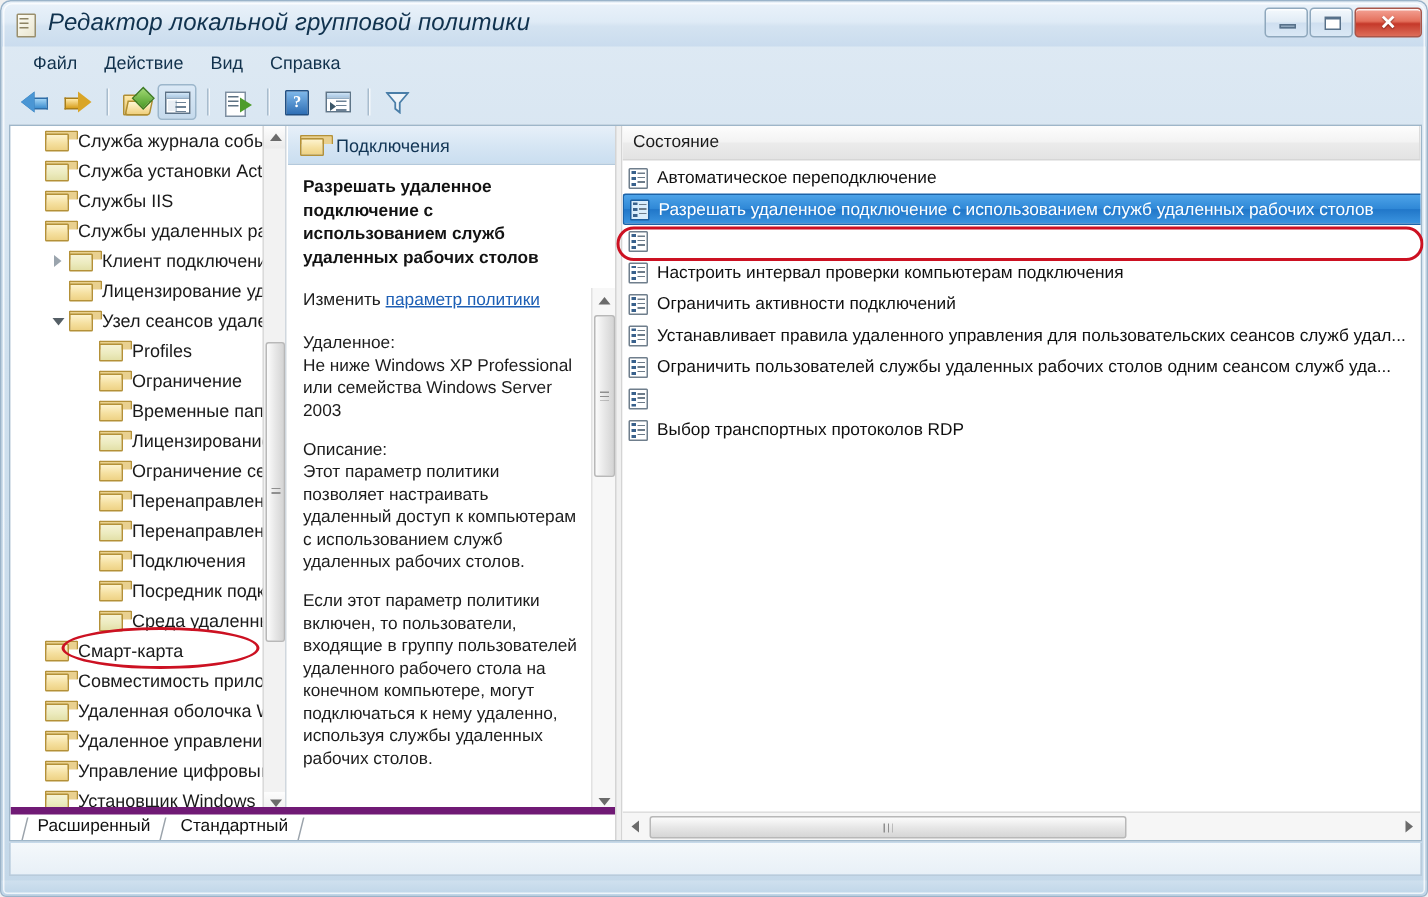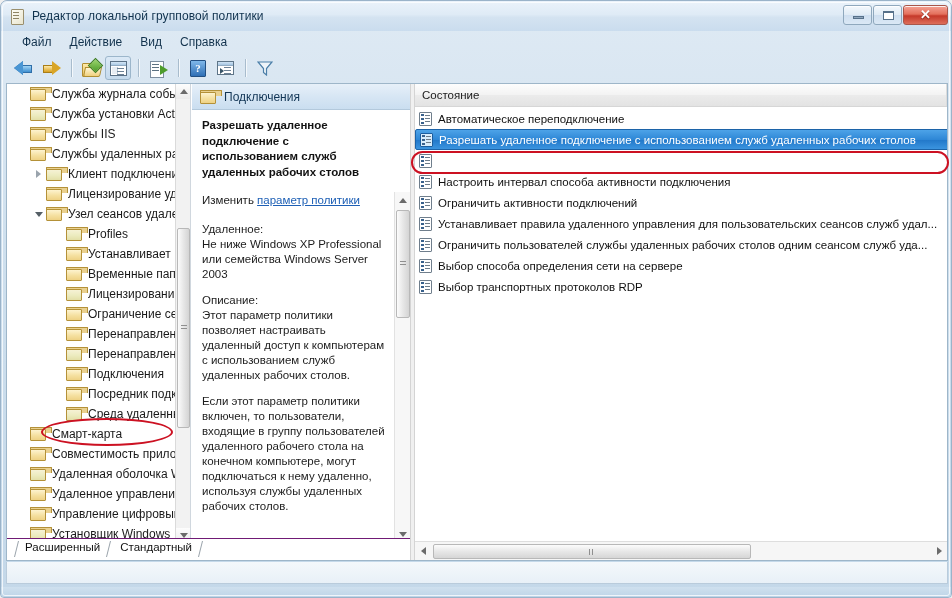--- a/index.html
+++ b/index.html
@@ -77,10 +77,11 @@
     background: #8d8464;
   }
   .title-text {
-    font-size: 12px;
+    font-size: 16px;
     color: #10324e;
     letter-spacing: 0.1px;
     white-space: nowrap;
+    font-style: italic;
   }
 
   

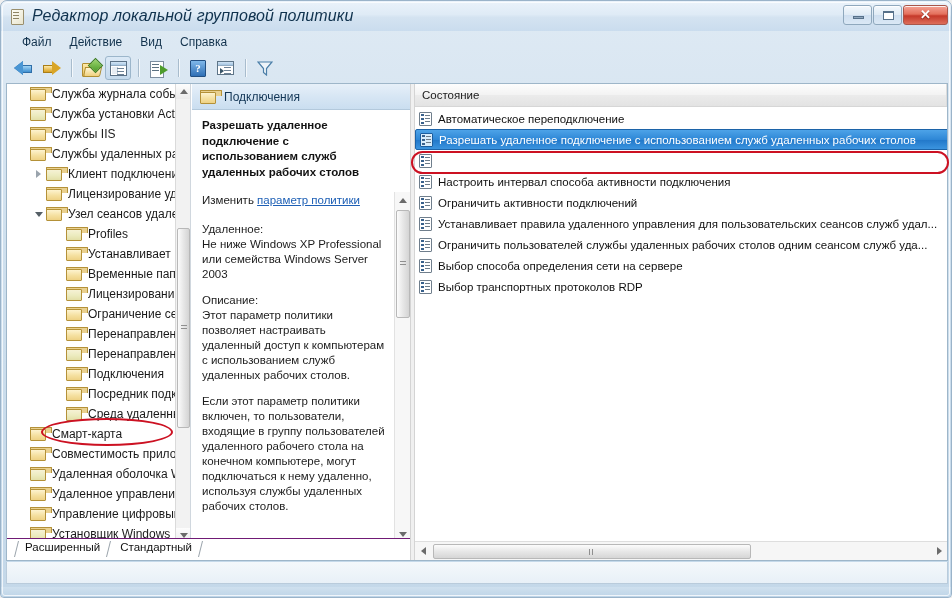--- a/index.html
+++ b/index.html
@@ -1132,7 +1132,7 @@
                 <div class="lcol"></div>
                 <div class="rlines"></div>
               </div>
-              <span>Настроить интервал способа активности подключения</span>
+              <span>Настроить интервал проверки компьютерам подключения</span>
             </div>
             <div class="list-row">
               <div class="policy-ico">

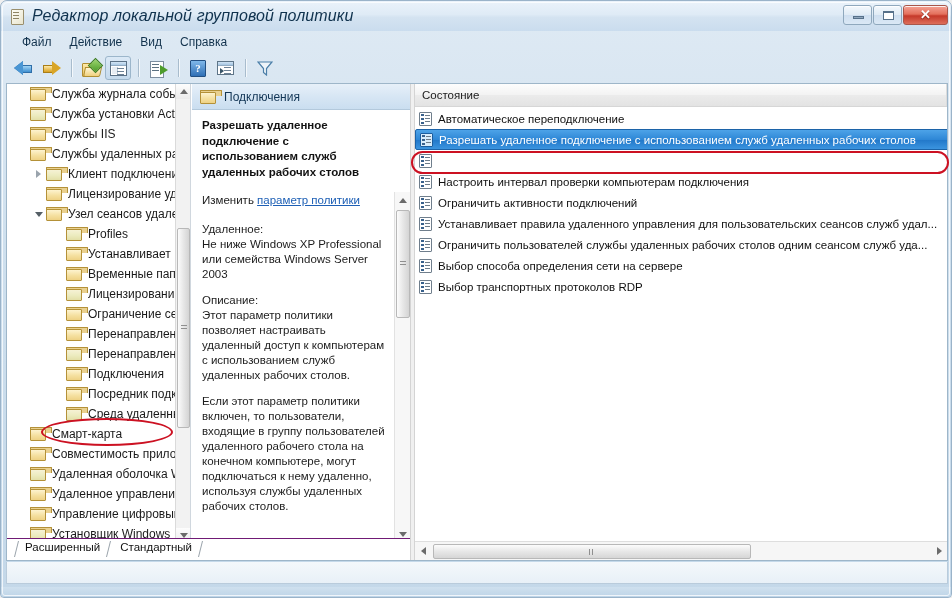--- a/index.html
+++ b/index.html
@@ -923,7 +923,7 @@
                 <div class="tab"></div>
                 <div class="body"></div>
               </div>
-              <span class="tree-label">Устанавливает</span>
+              <span class="tree-label">Ограничение</span>
             </div>
             <div class="tree-row tree-indent-2">
               <div class="tw"></div>

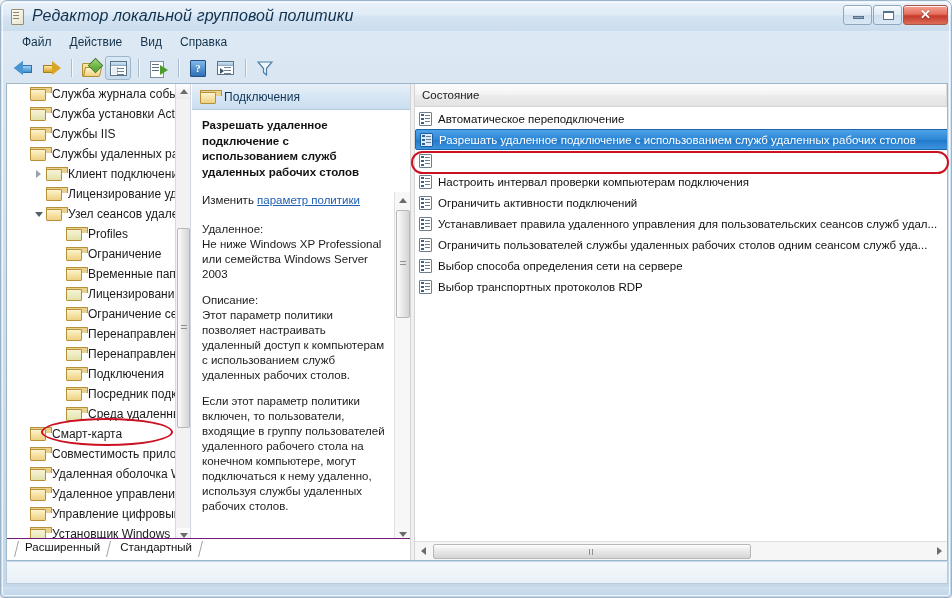--- a/index.html
+++ b/index.html
@@ -1160,7 +1160,6 @@
                 <div class="lcol"></div>
                 <div class="rlines"></div>
               </div>
-              <span>Выбор способа определения сети на сервере</span>
             </div>
             <div class="list-row">
               <div class="policy-ico">

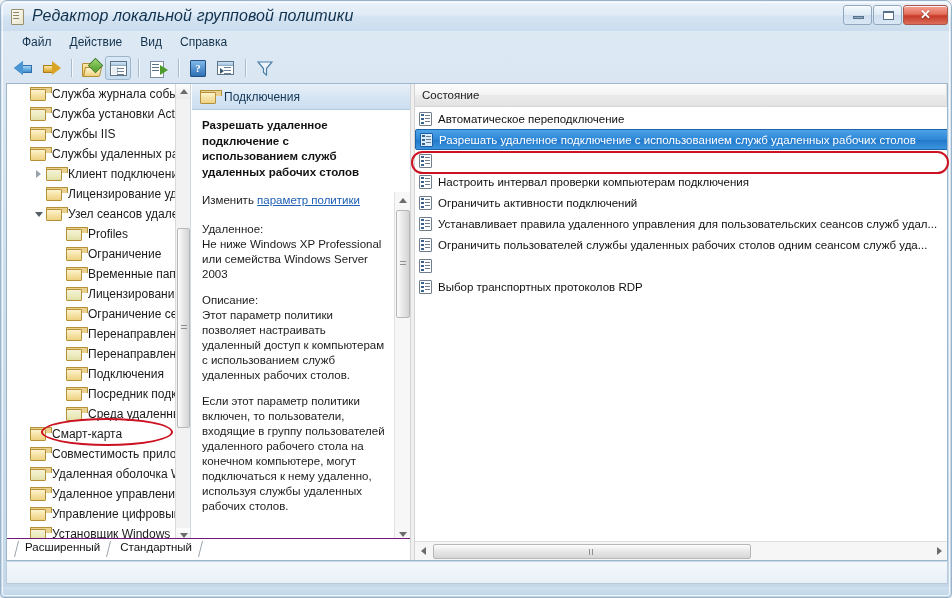--- a/index.html
+++ b/index.html
@@ -713,7 +713,7 @@
     width: 403px;
     height: 22px;
     background: #ffffff;
-    border-top: 1px solid #701a75;
+    border-top: 5px solid #701a75;
     display: flex;
     align-items: flex-start;
     padding-left: 8px;

